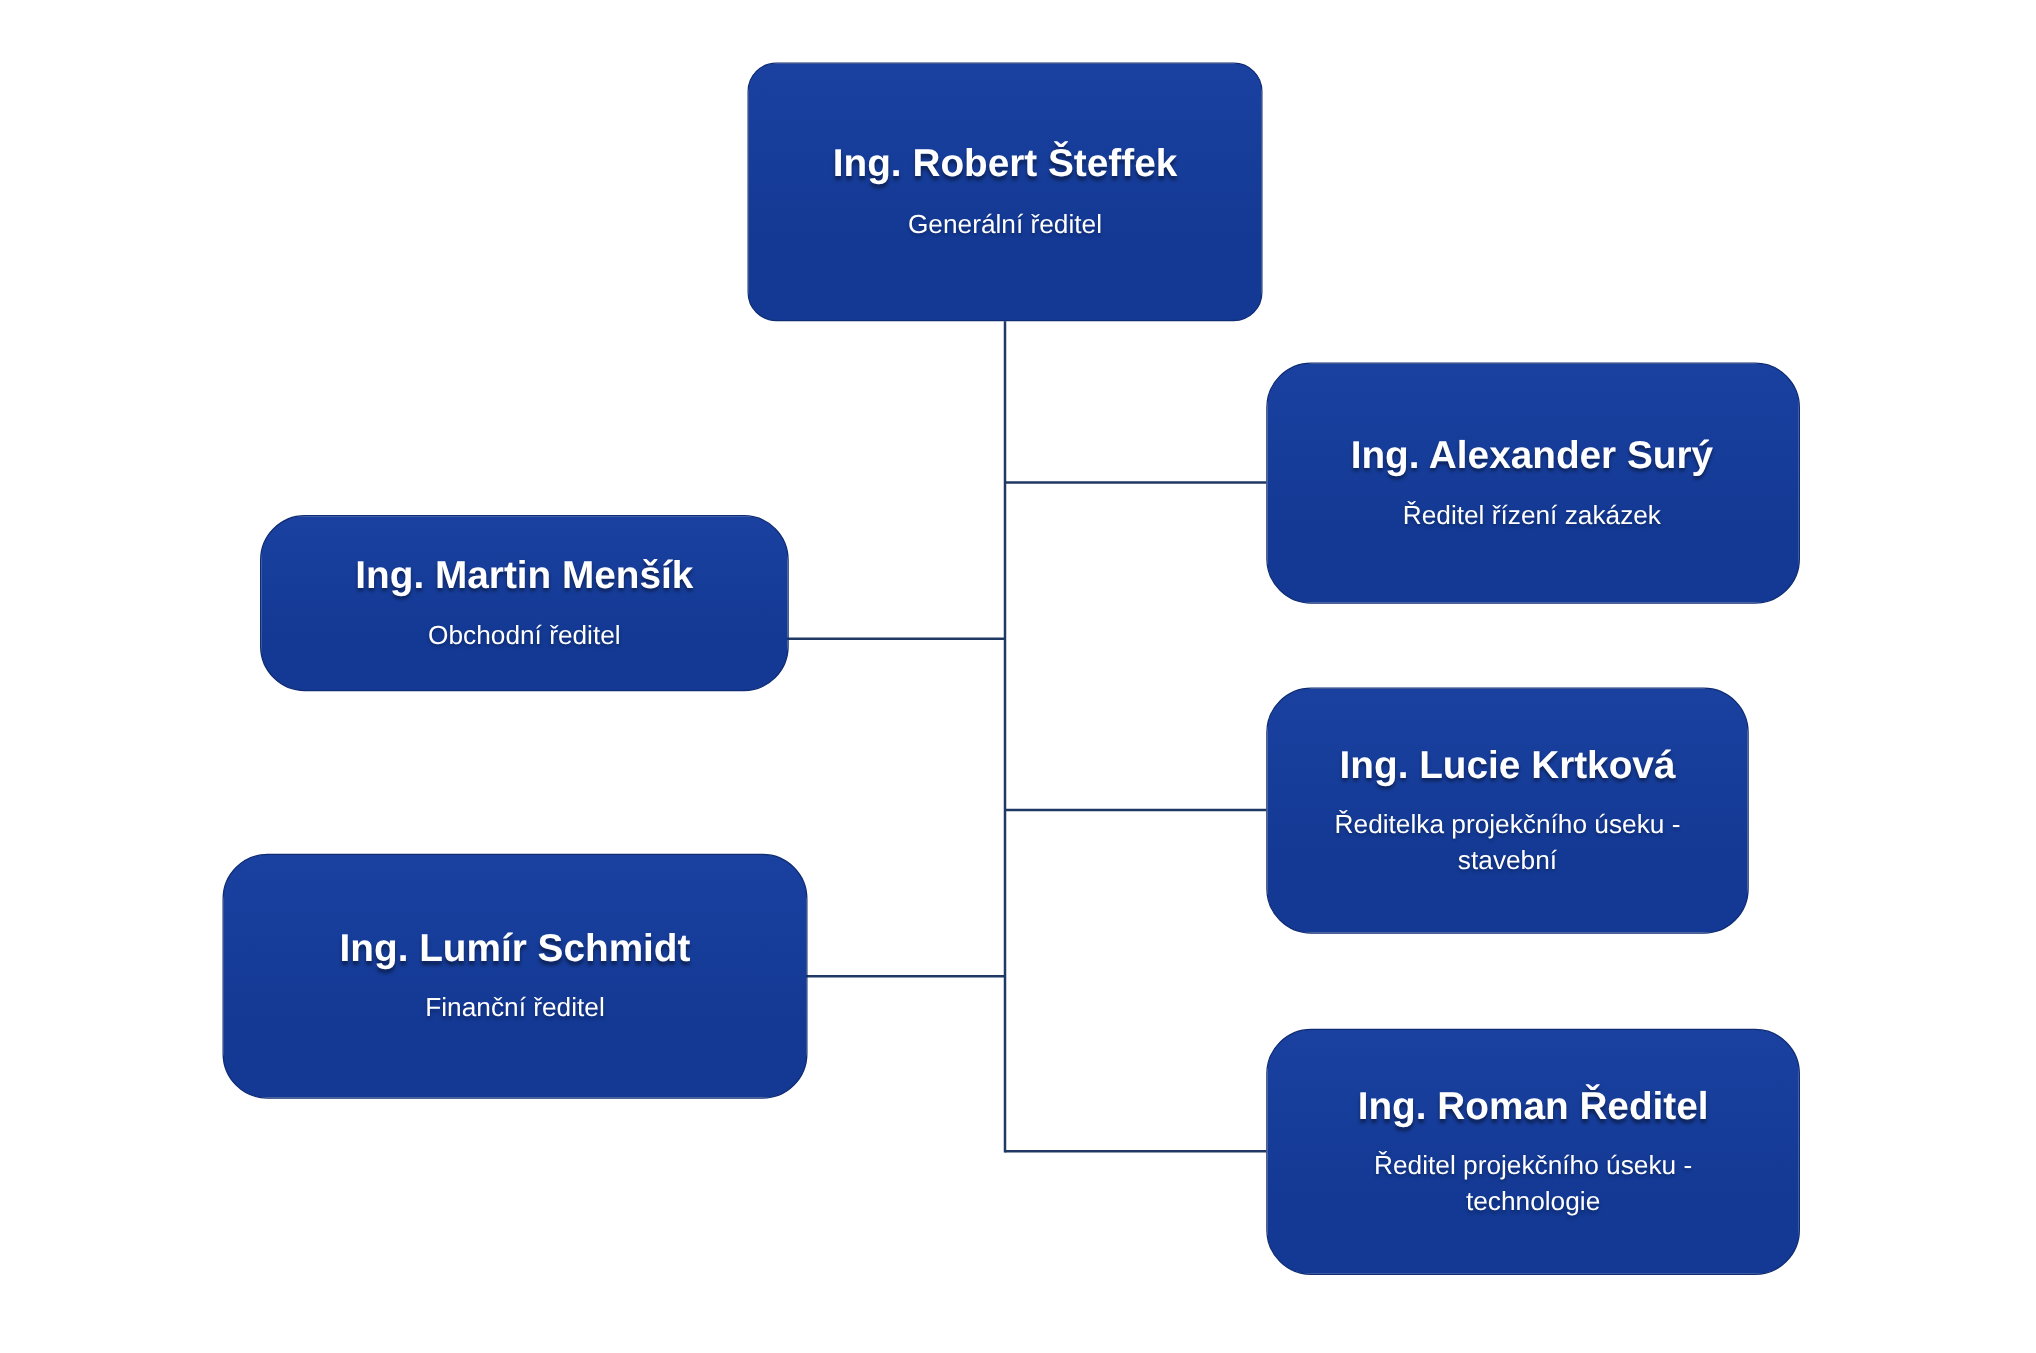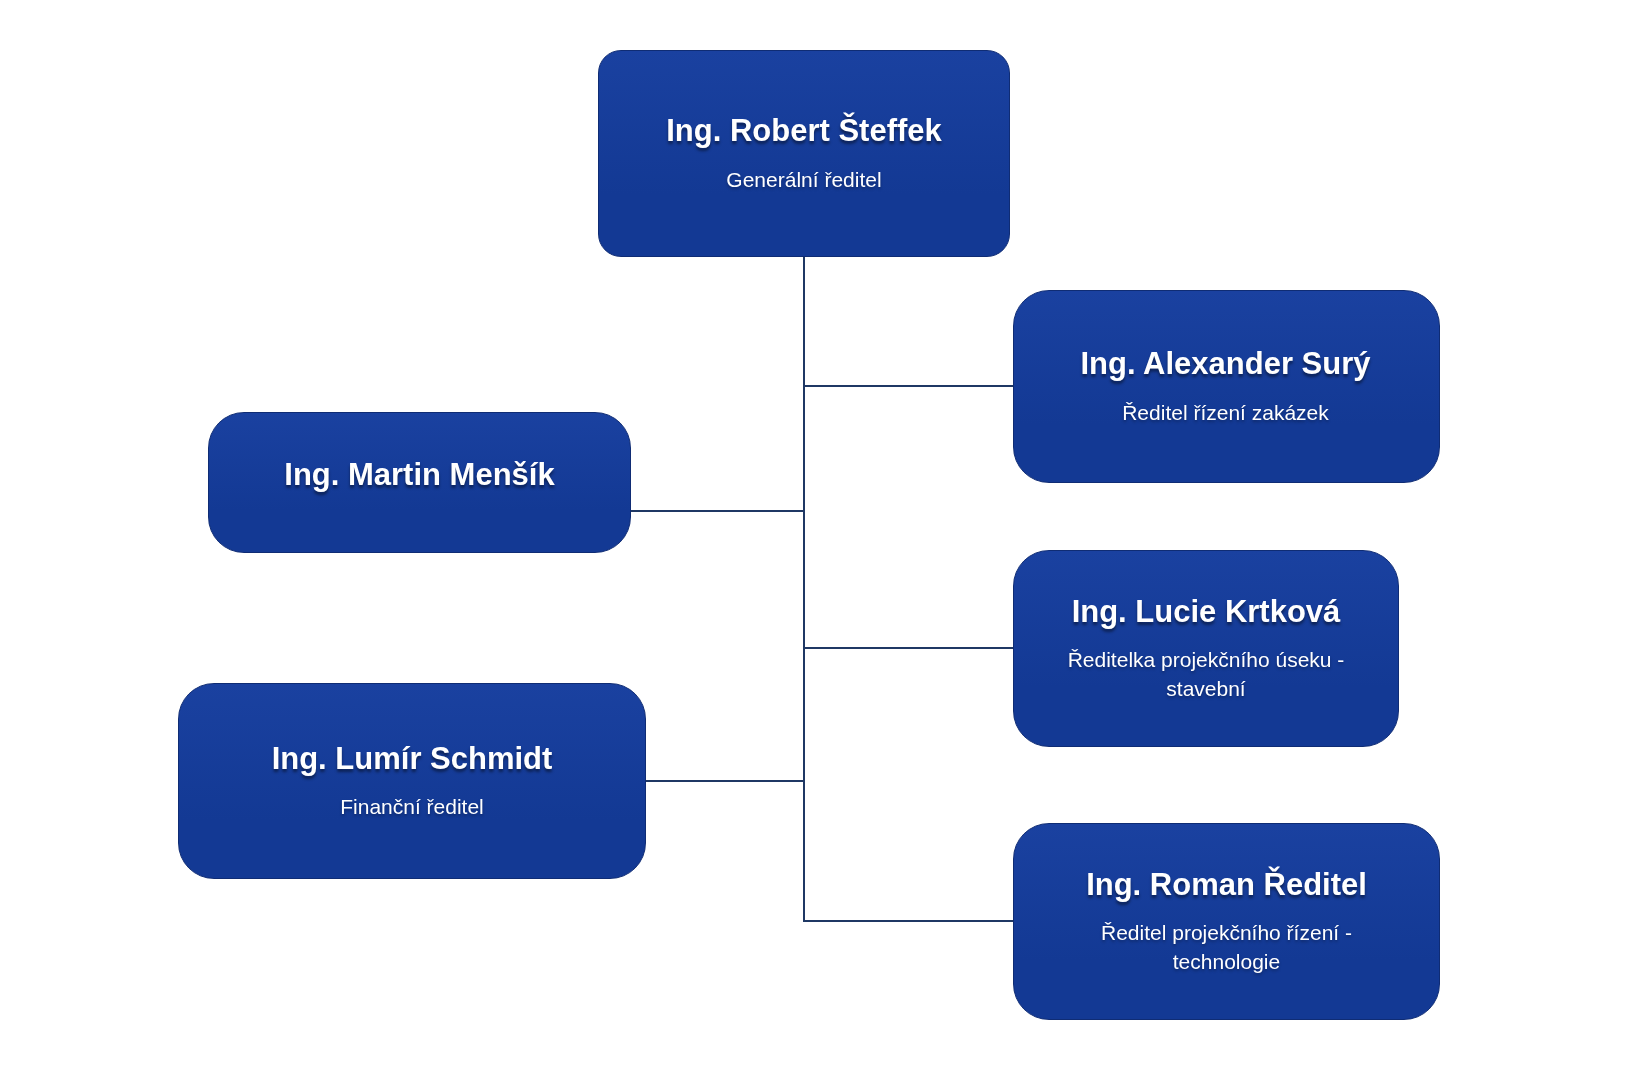--- a/index.html
+++ b/index.html
@@ -92,6 +92,7 @@
 
   <div class="org-node node-sales">
     <span class="name">Ing. Martin Menšík</span>
+    <span class="role">Obchodní ředitel</span>
   </div>
 
   <div class="org-node node-design-construction">

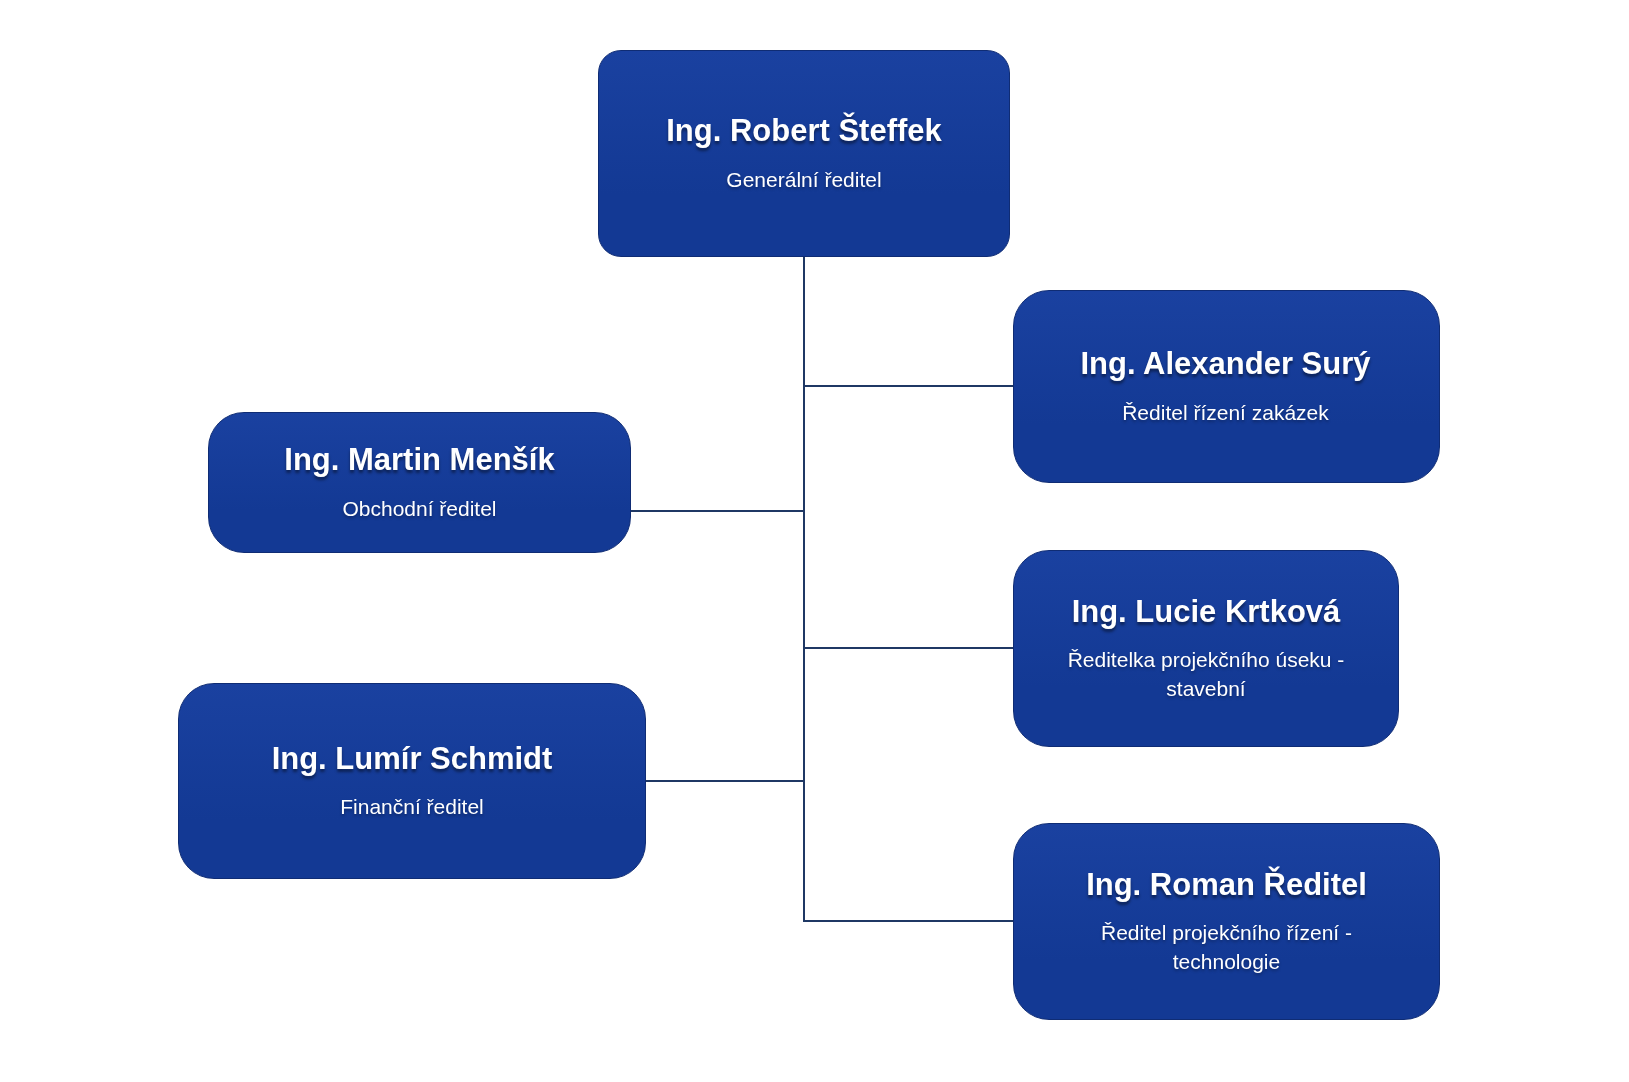--- a/index.html
+++ b/index.html
@@ -107,7 +107,7 @@
 
   <div class="org-node node-design-technology">
     <span class="name">Ing. Roman Ředitel</span>
-    <span class="role">Ředitel projekčního řízení - technologie</span>
+    <span class="role">Ředitel projekčního úseku - technologie</span>
   </div>
 
 </div>

